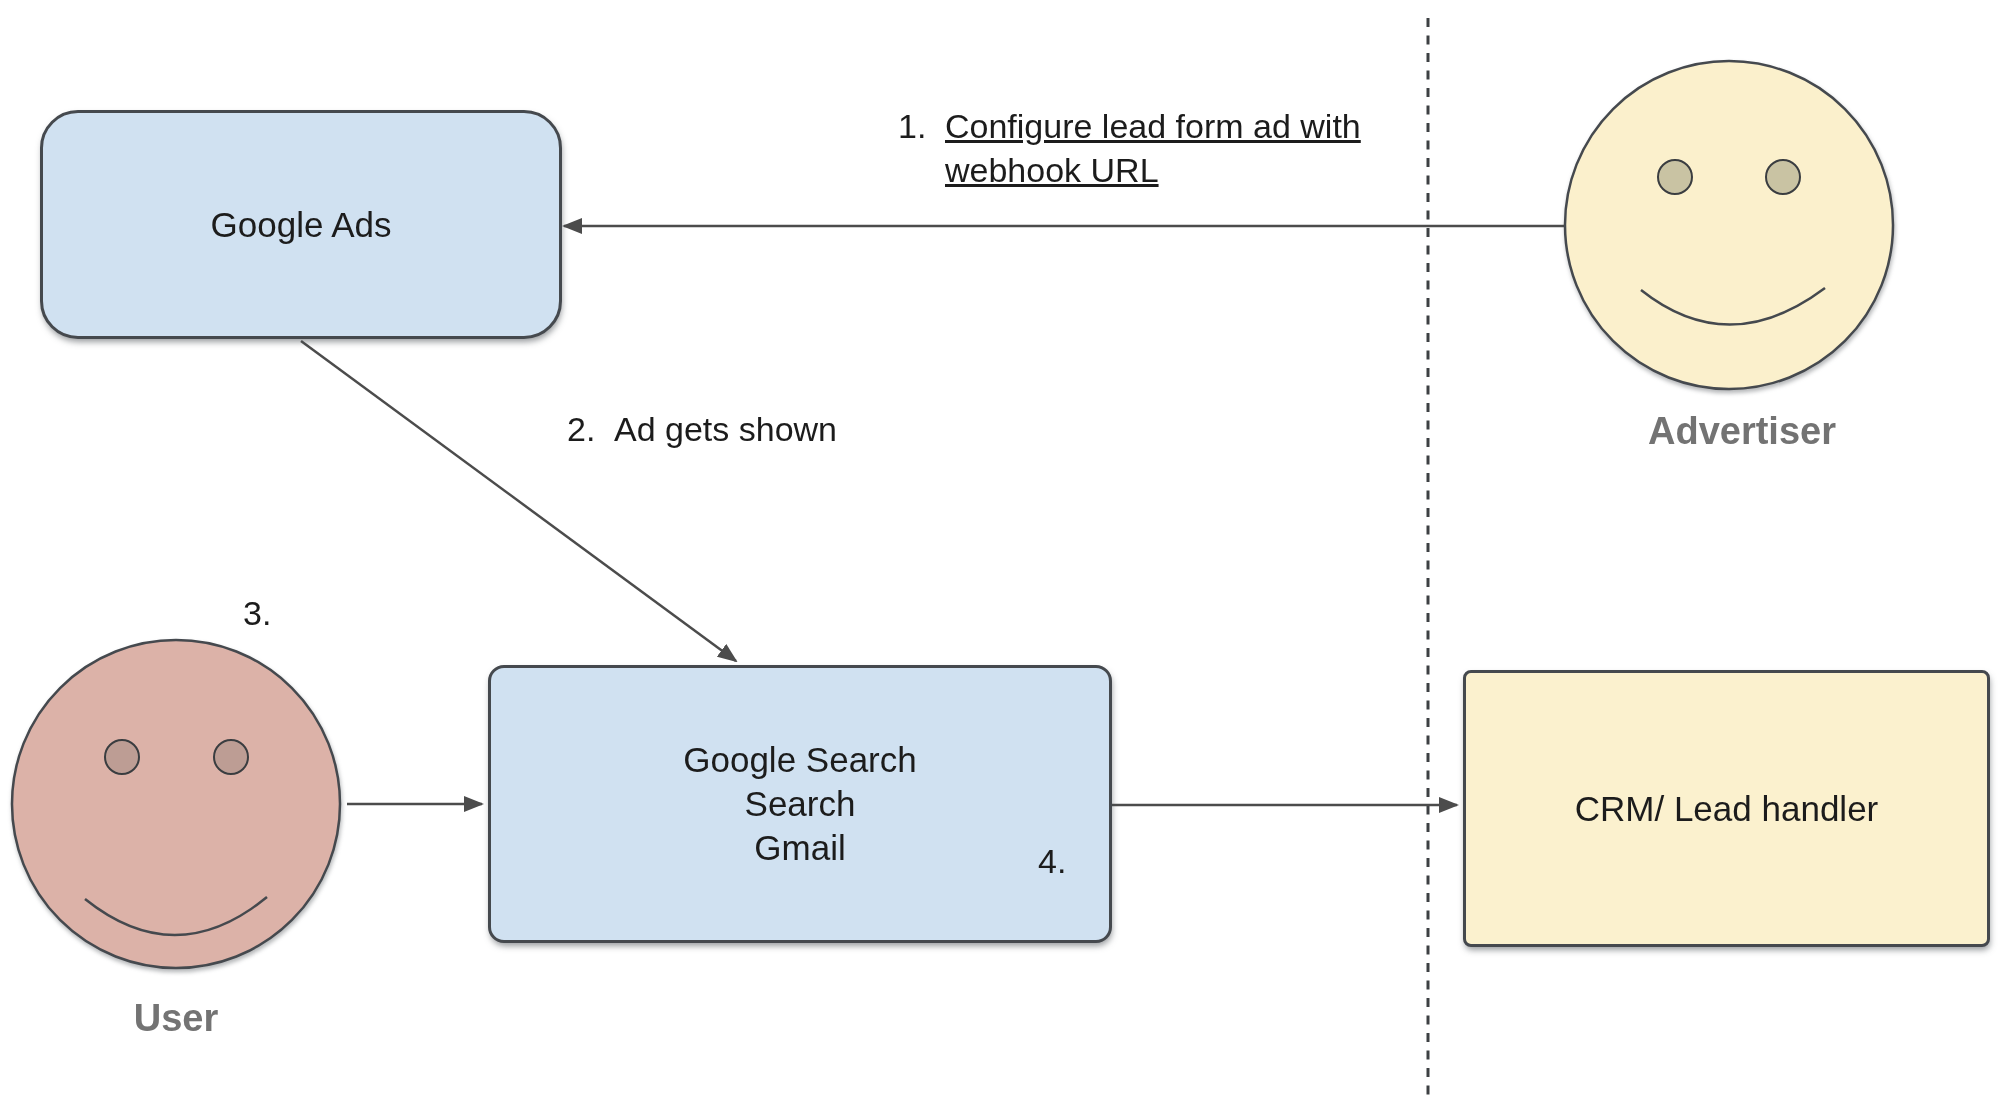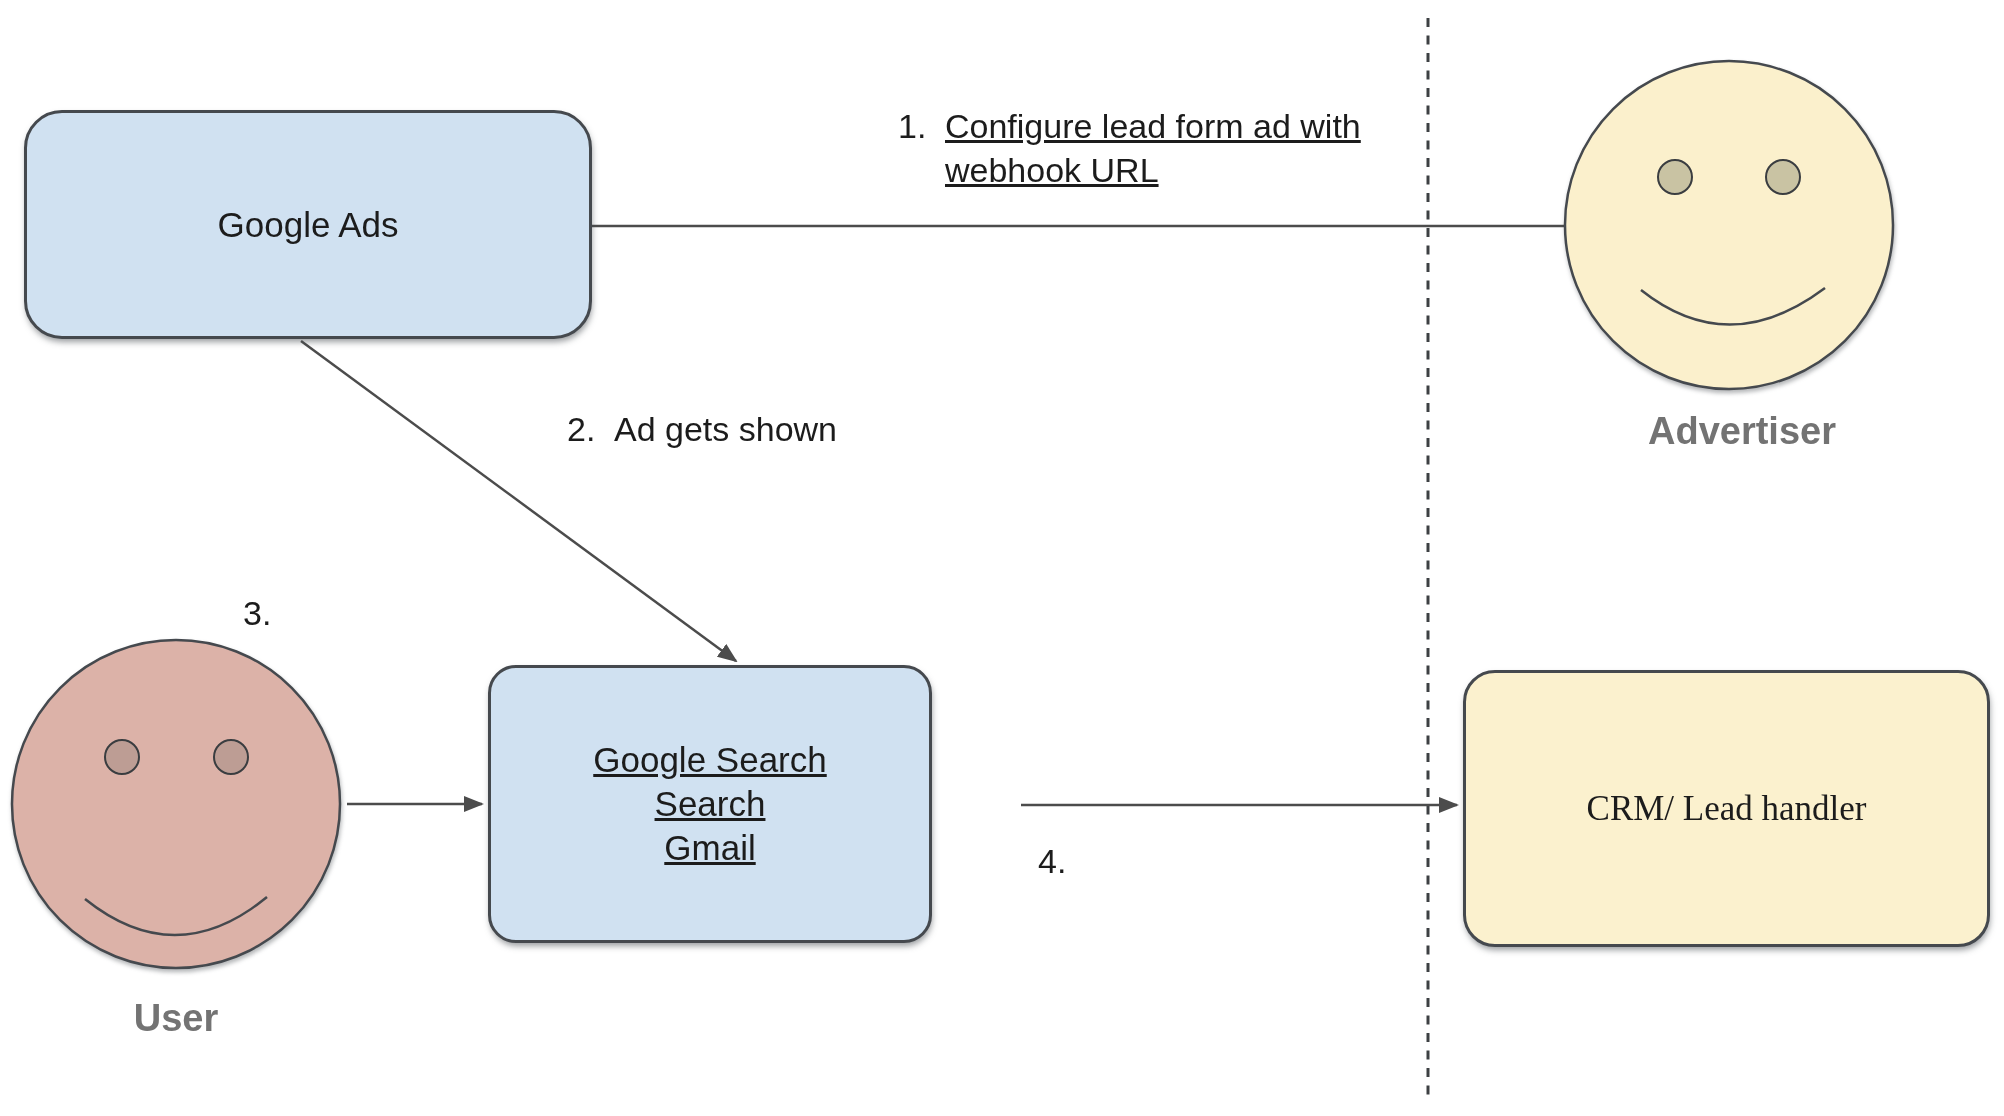--- a/index.html
+++ b/index.html
@@ -38,8 +38,8 @@
     box-shadow: 1px 4px 6px -1px rgba(70, 75, 80, 0.55);
   }
   .node-google-ads {
-    left: 24px; top: 110px;
-    width: 568px; height: 229px;
+    left: 40px; top: 110px;
+    width: 522px; height: 229px;
     border-radius: 38px;
   }
   .node-surfaces {

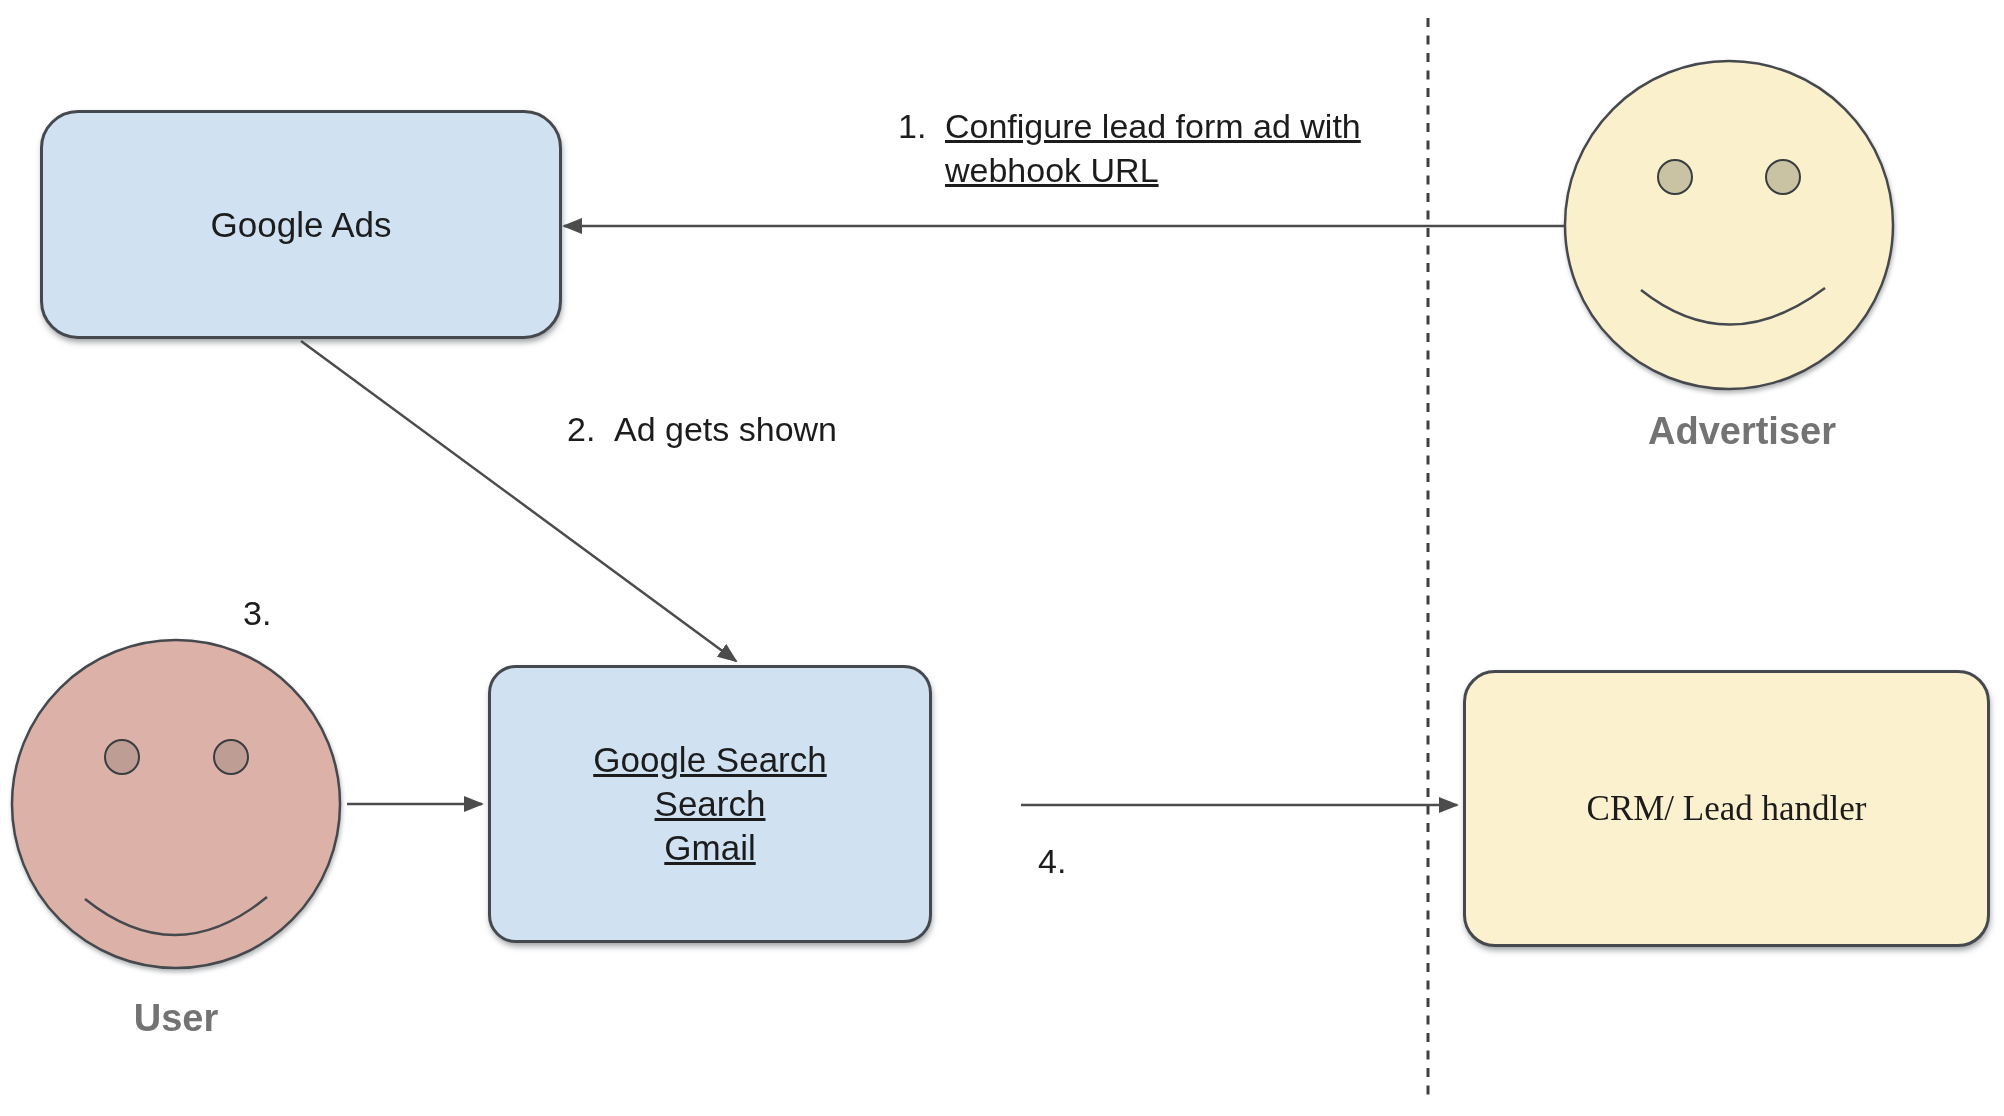--- a/index.html
+++ b/index.html
@@ -44,9 +44,8 @@
   }
   .node-surfaces {
     left: 488px; top: 665px;
-    width: 444px; height: 278px;
-    border-radius: 28px;
-    text-decoration: underline;
+    width: 624px; height: 278px;
+    border-radius: 16px;
   }
   .node-crm {
     left: 1463px; top: 670px;

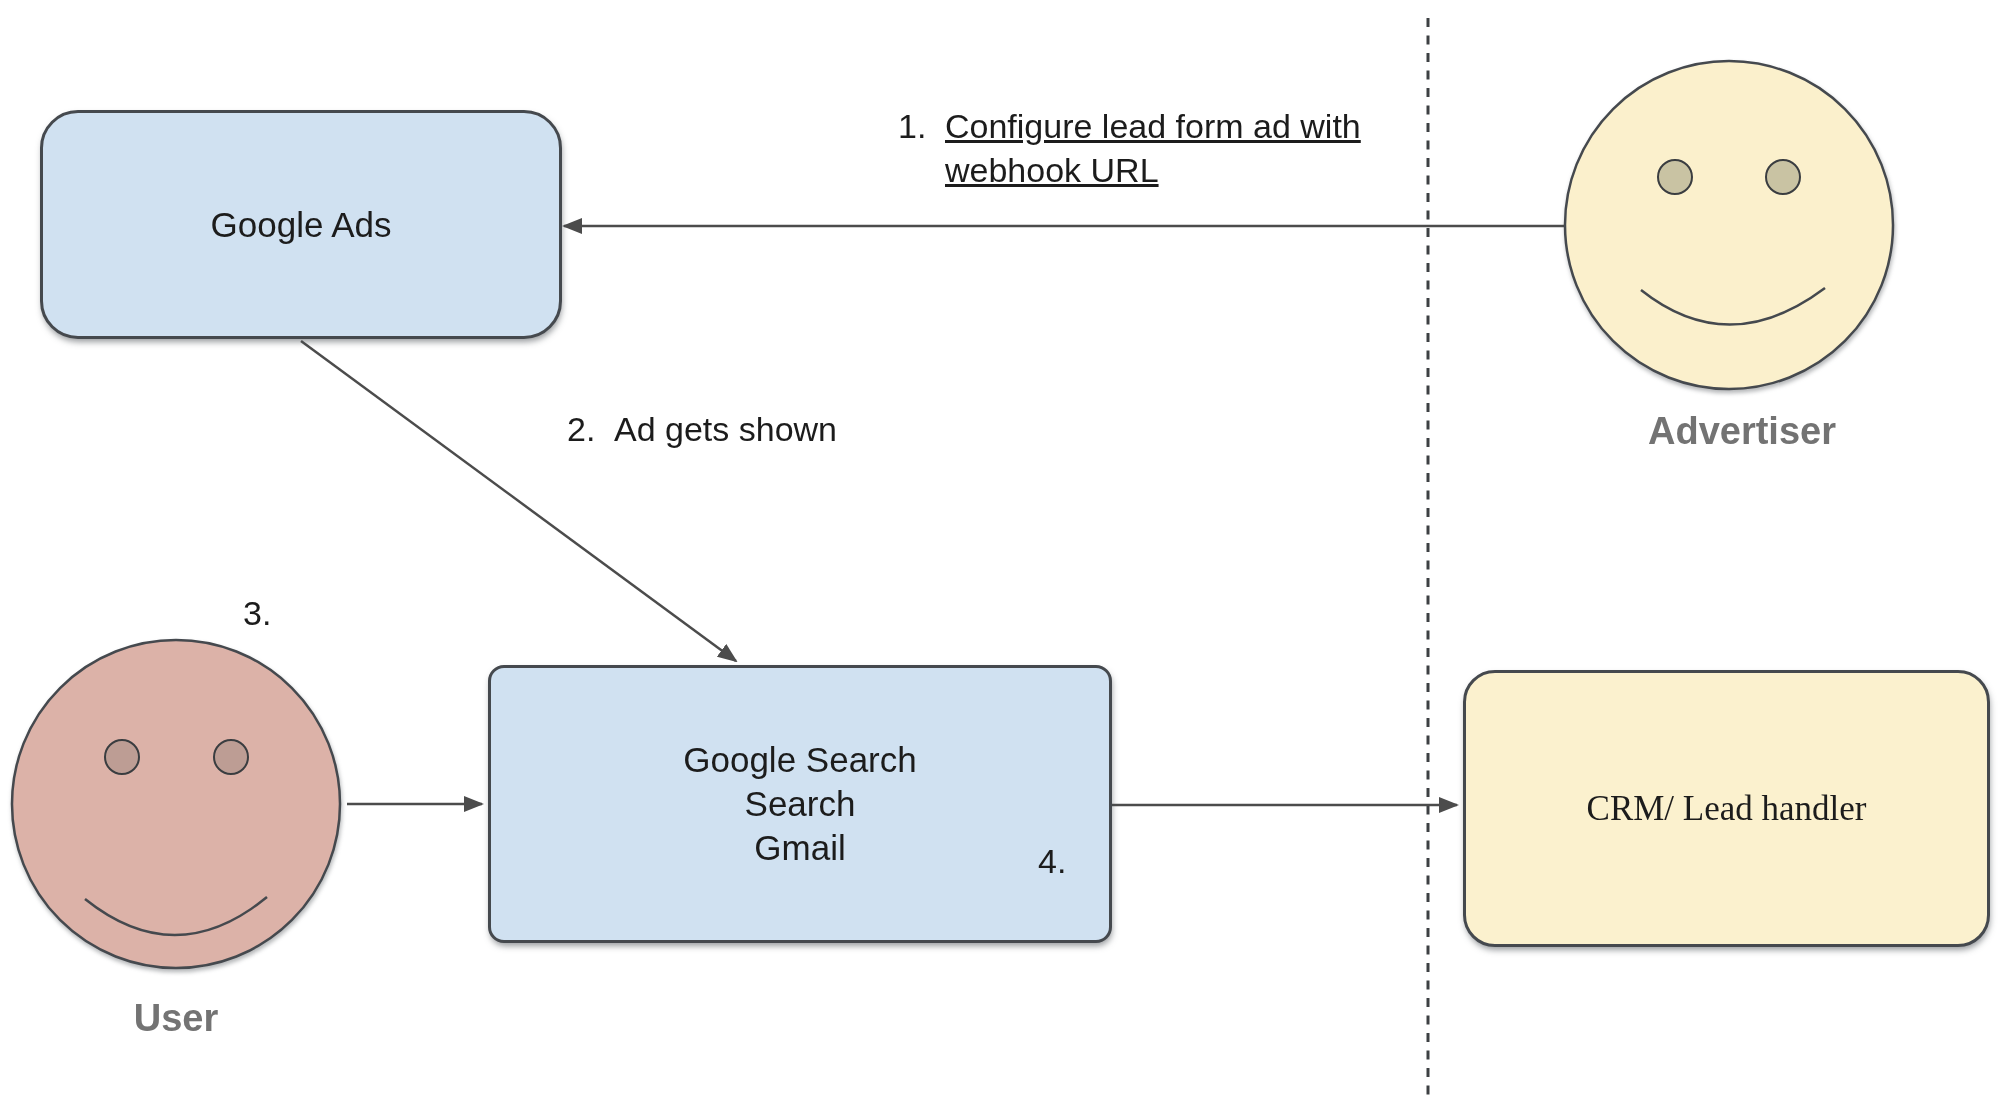--- a/index.html
+++ b/index.html
@@ -50,8 +50,7 @@
   .node-crm {
     left: 1463px; top: 670px;
     width: 527px; height: 277px;
-    border-radius: 32px;
-    font-family: Liberation Serif, serif;
+    border-radius: 8px;
   }
   
   .step {

